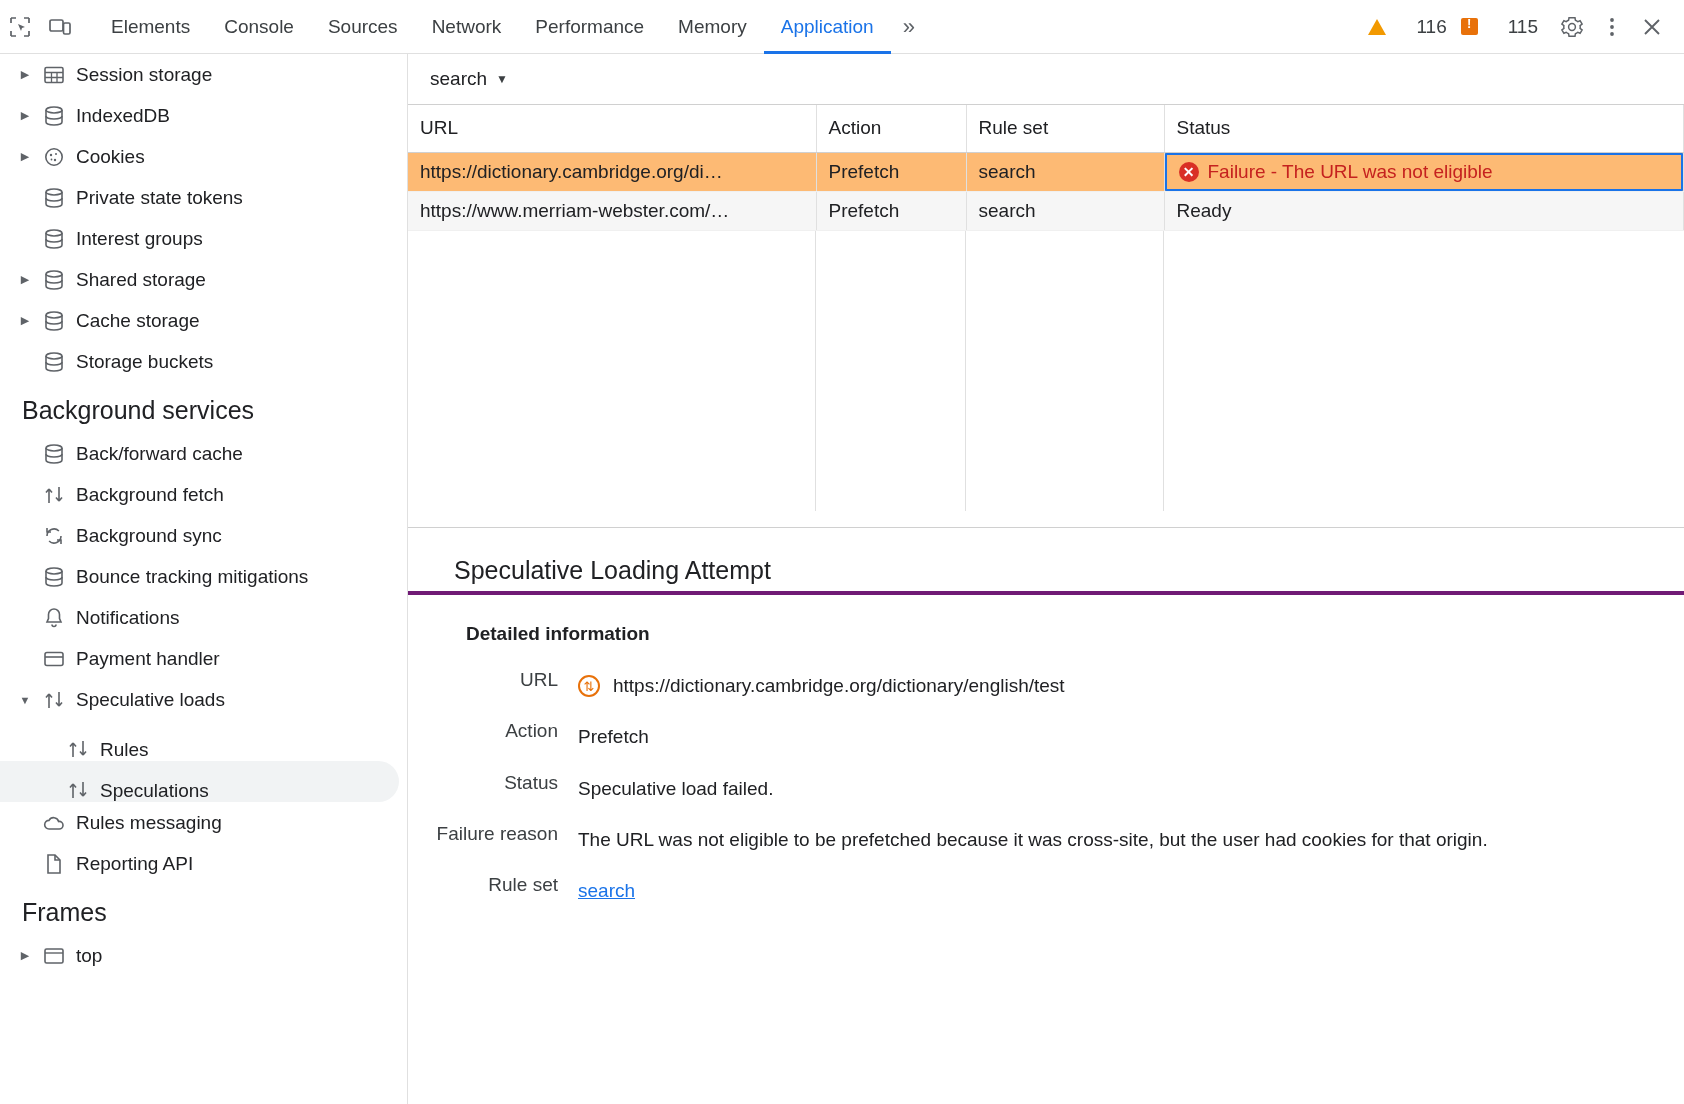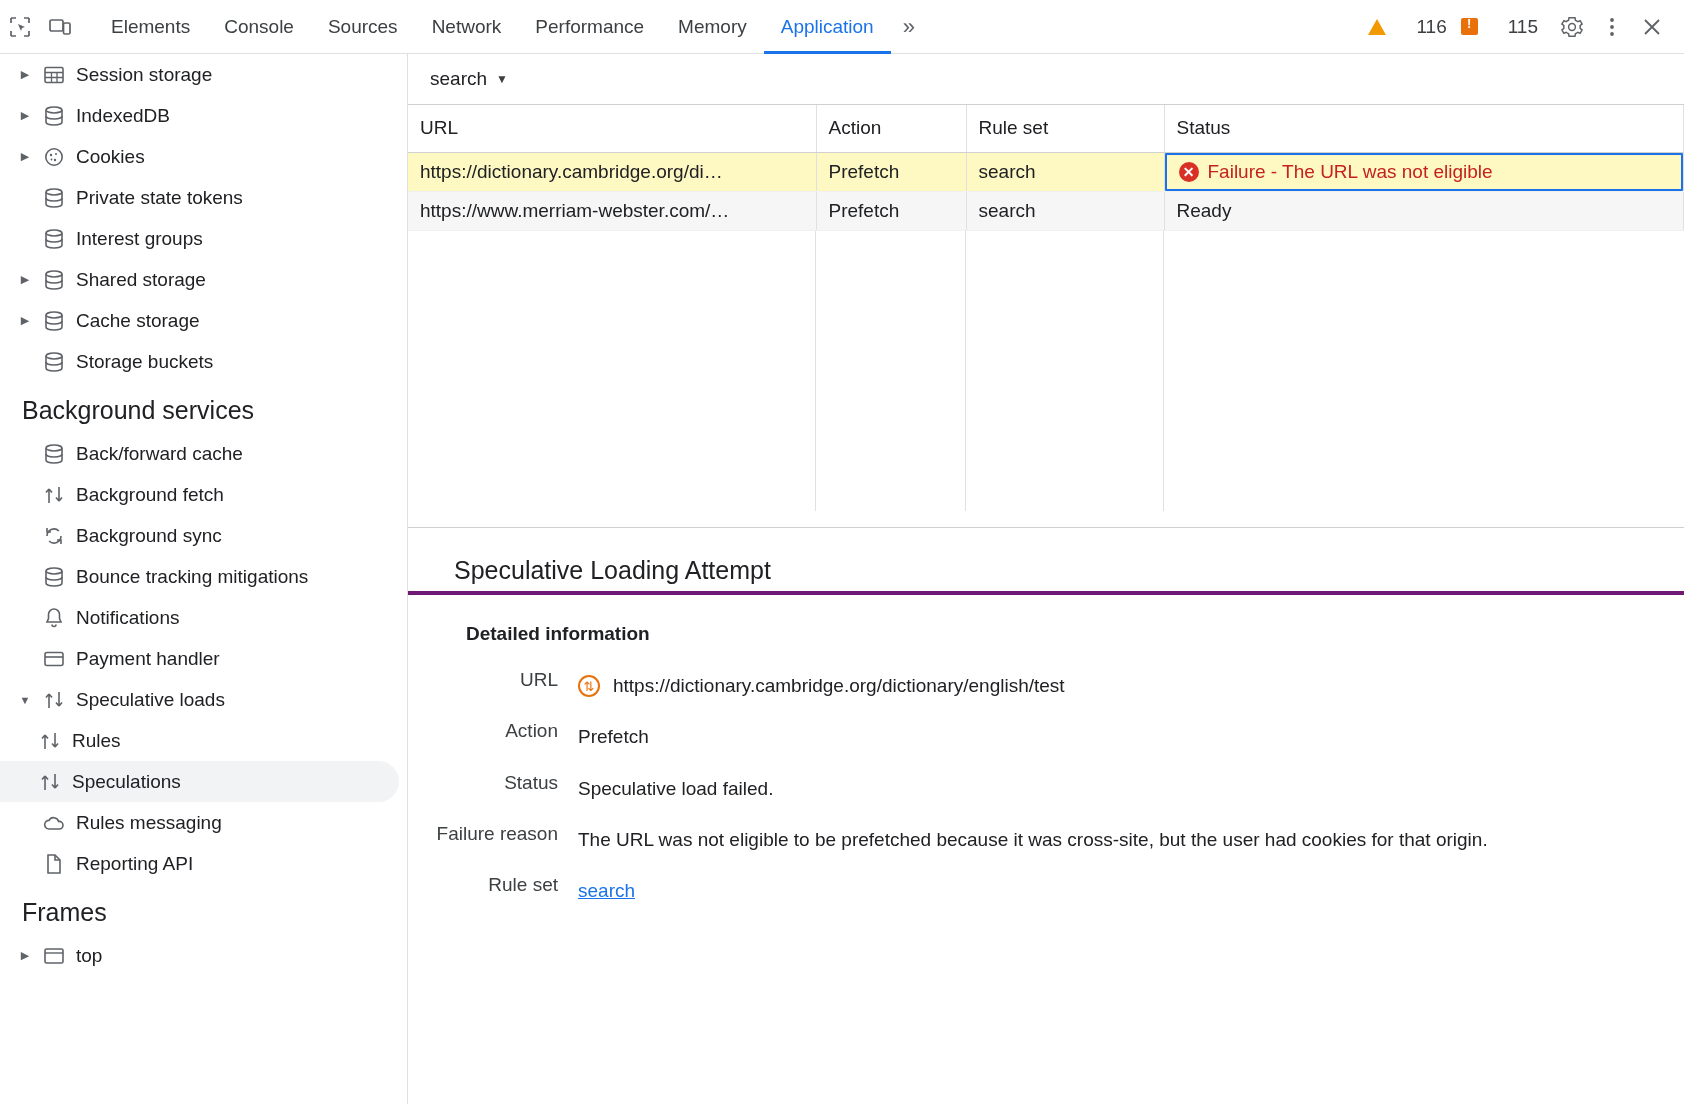--- a/index.html
+++ b/index.html
@@ -125,7 +125,7 @@
     height: 39px;
     overflow: hidden; text-overflow: ellipsis; white-space: nowrap;
   }
-  tr.sel td { background: #fef9c3; }
+  tr.sel td { background: #fdba74; }
   tr.alt td { background: #f6f6f6; }
   td.status-cell { position: relative; }
   .status-focus {

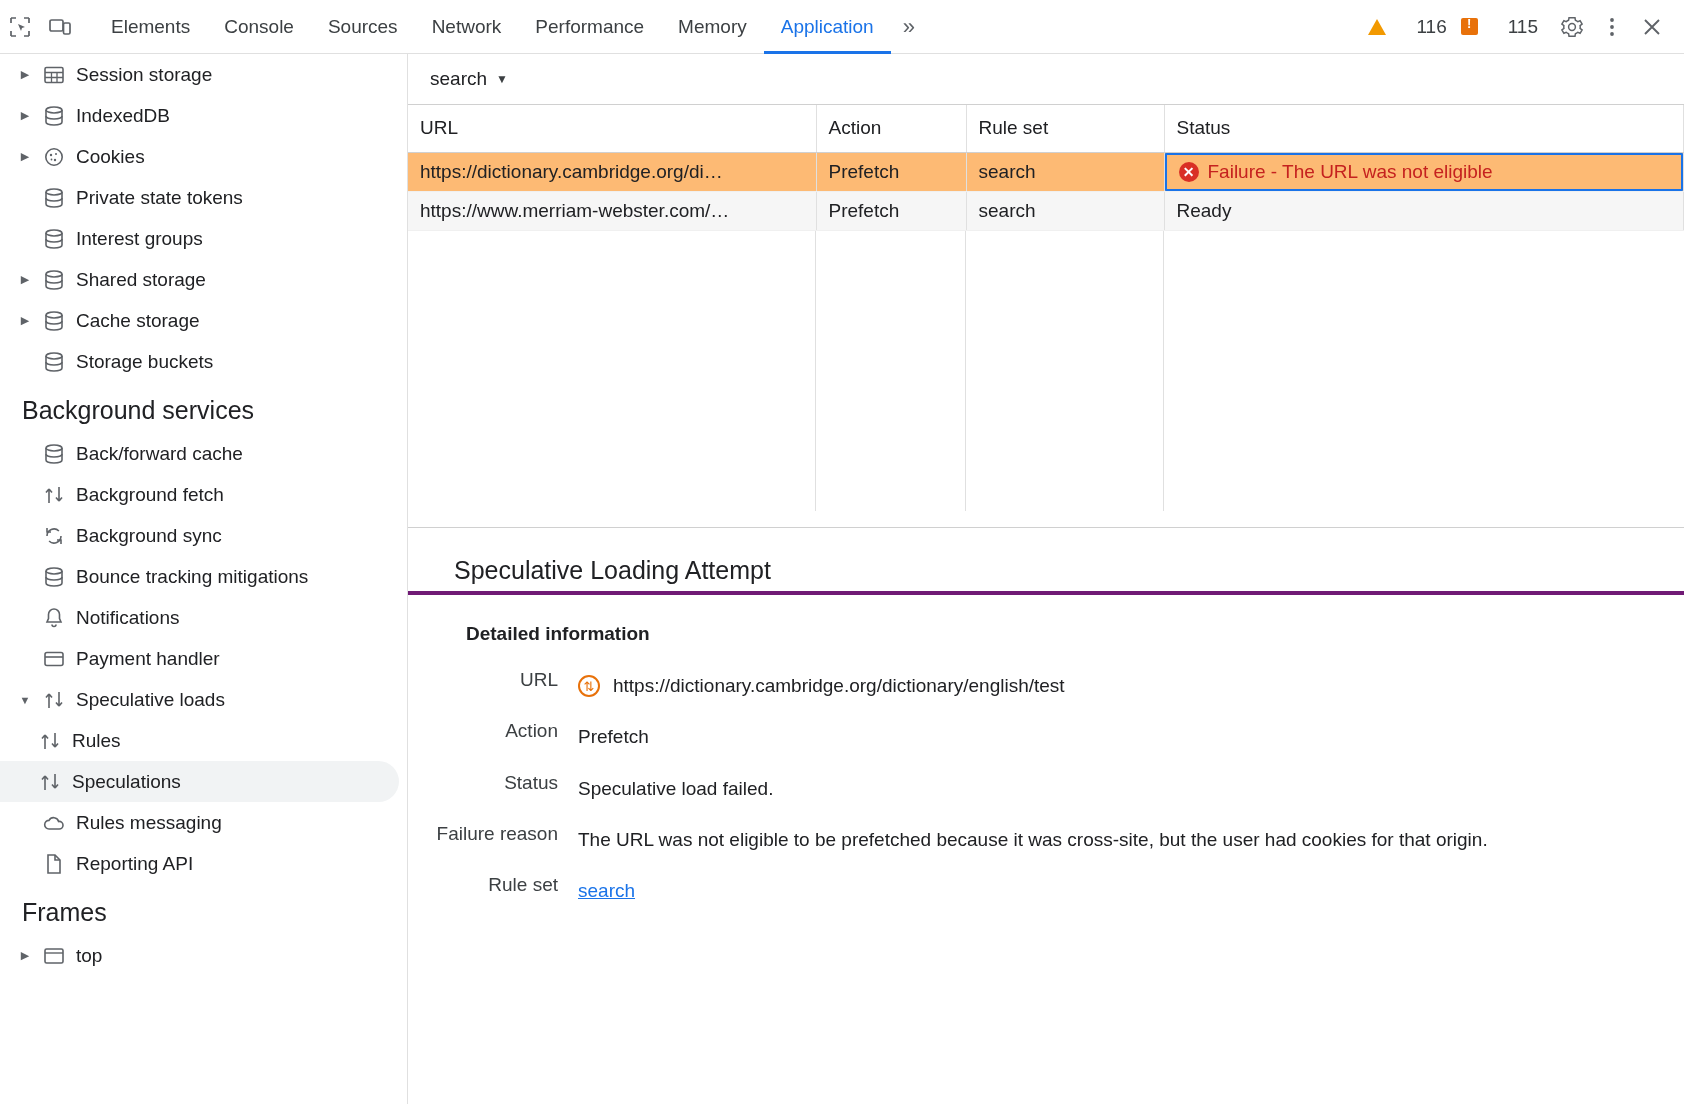--- a/index.html
+++ b/index.html
@@ -91,7 +91,7 @@
     color: #202124;
     padding: 14px 0 8px 22px;
   }
-  .indent-1 { padding-left: 32px; }
+  .indent-1 { padding-left: 60px; align-items: flex-end; }
 
   
   .main { flex: 1; display: flex; flex-direction: column; min-width: 0; background: #fff; }

